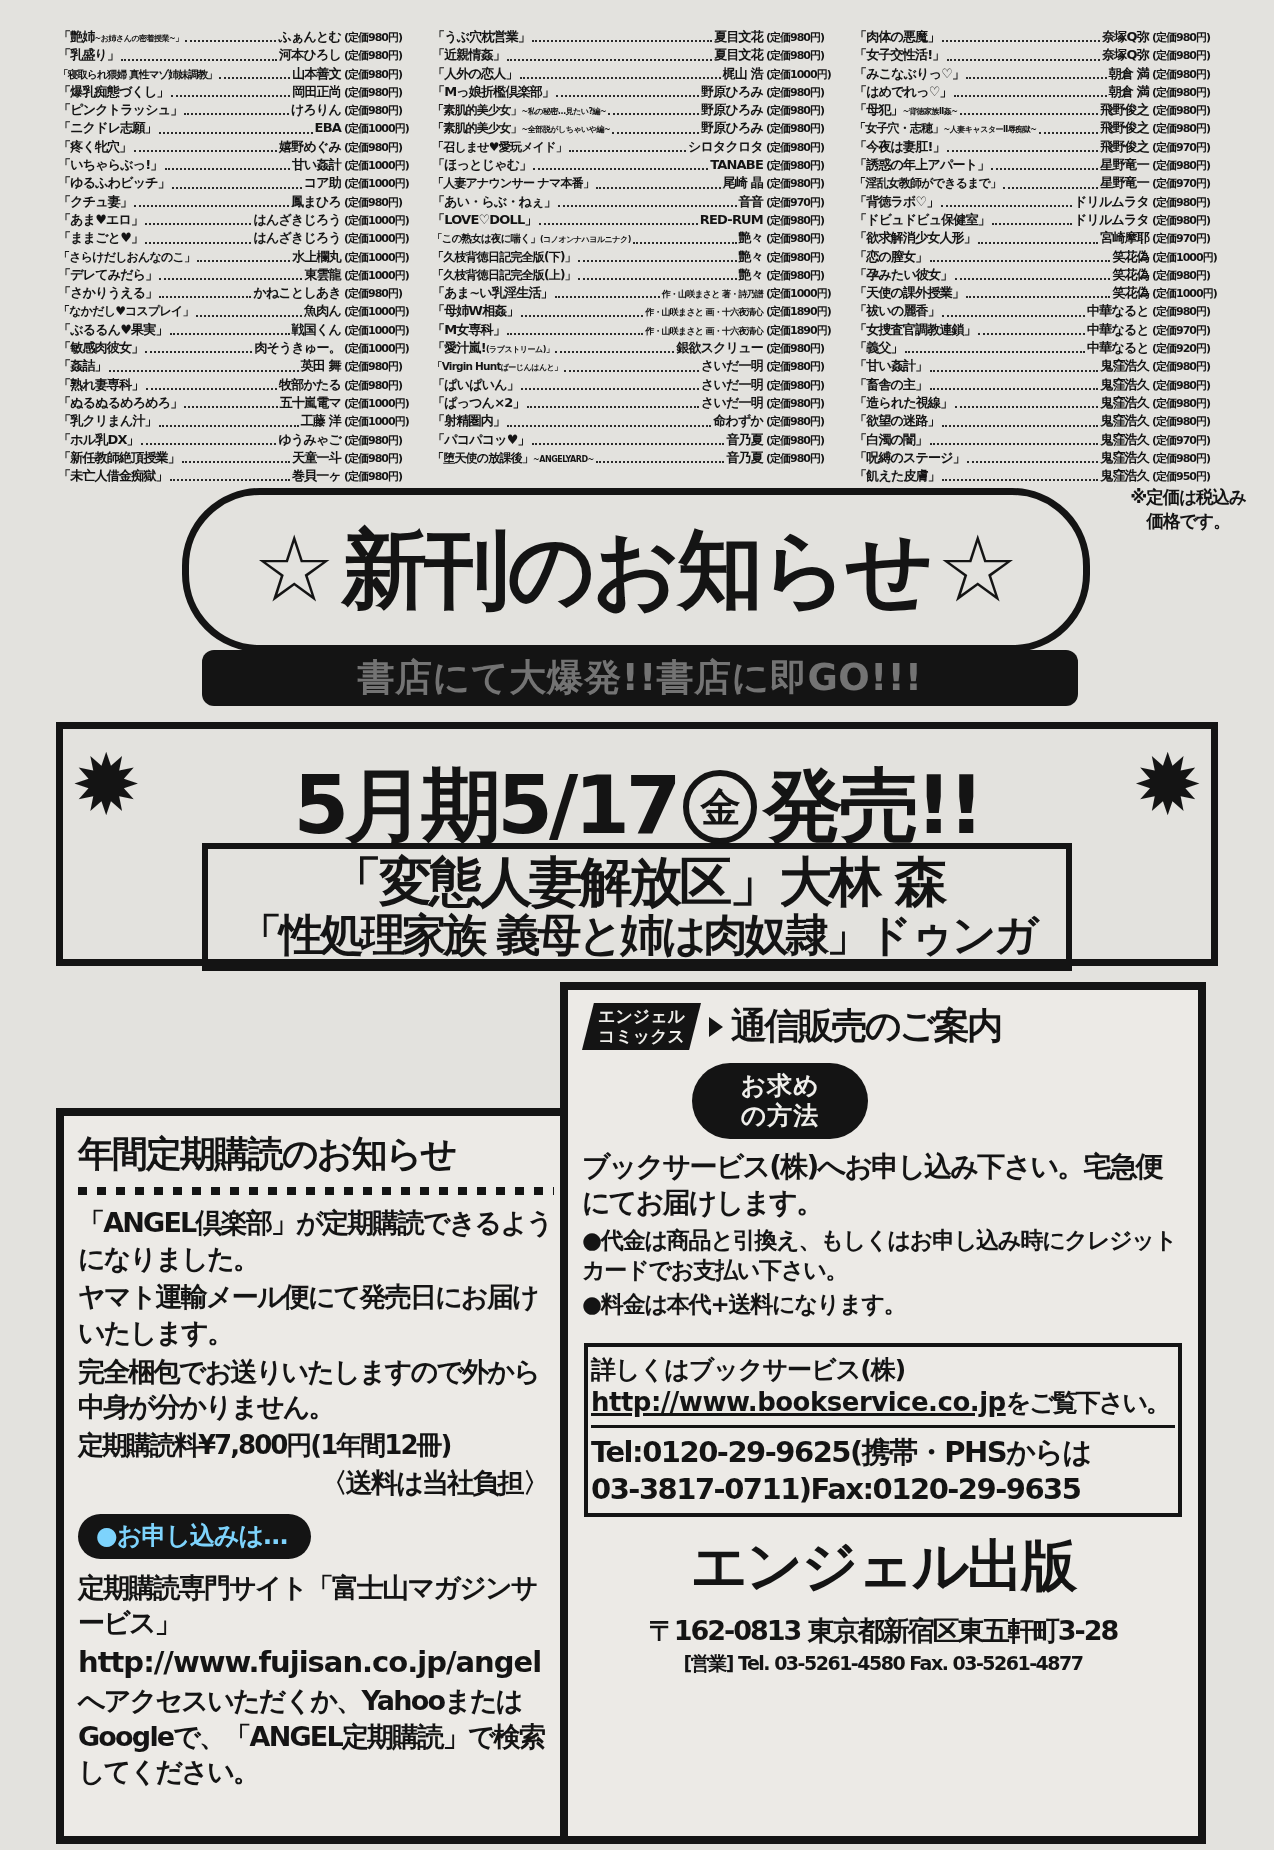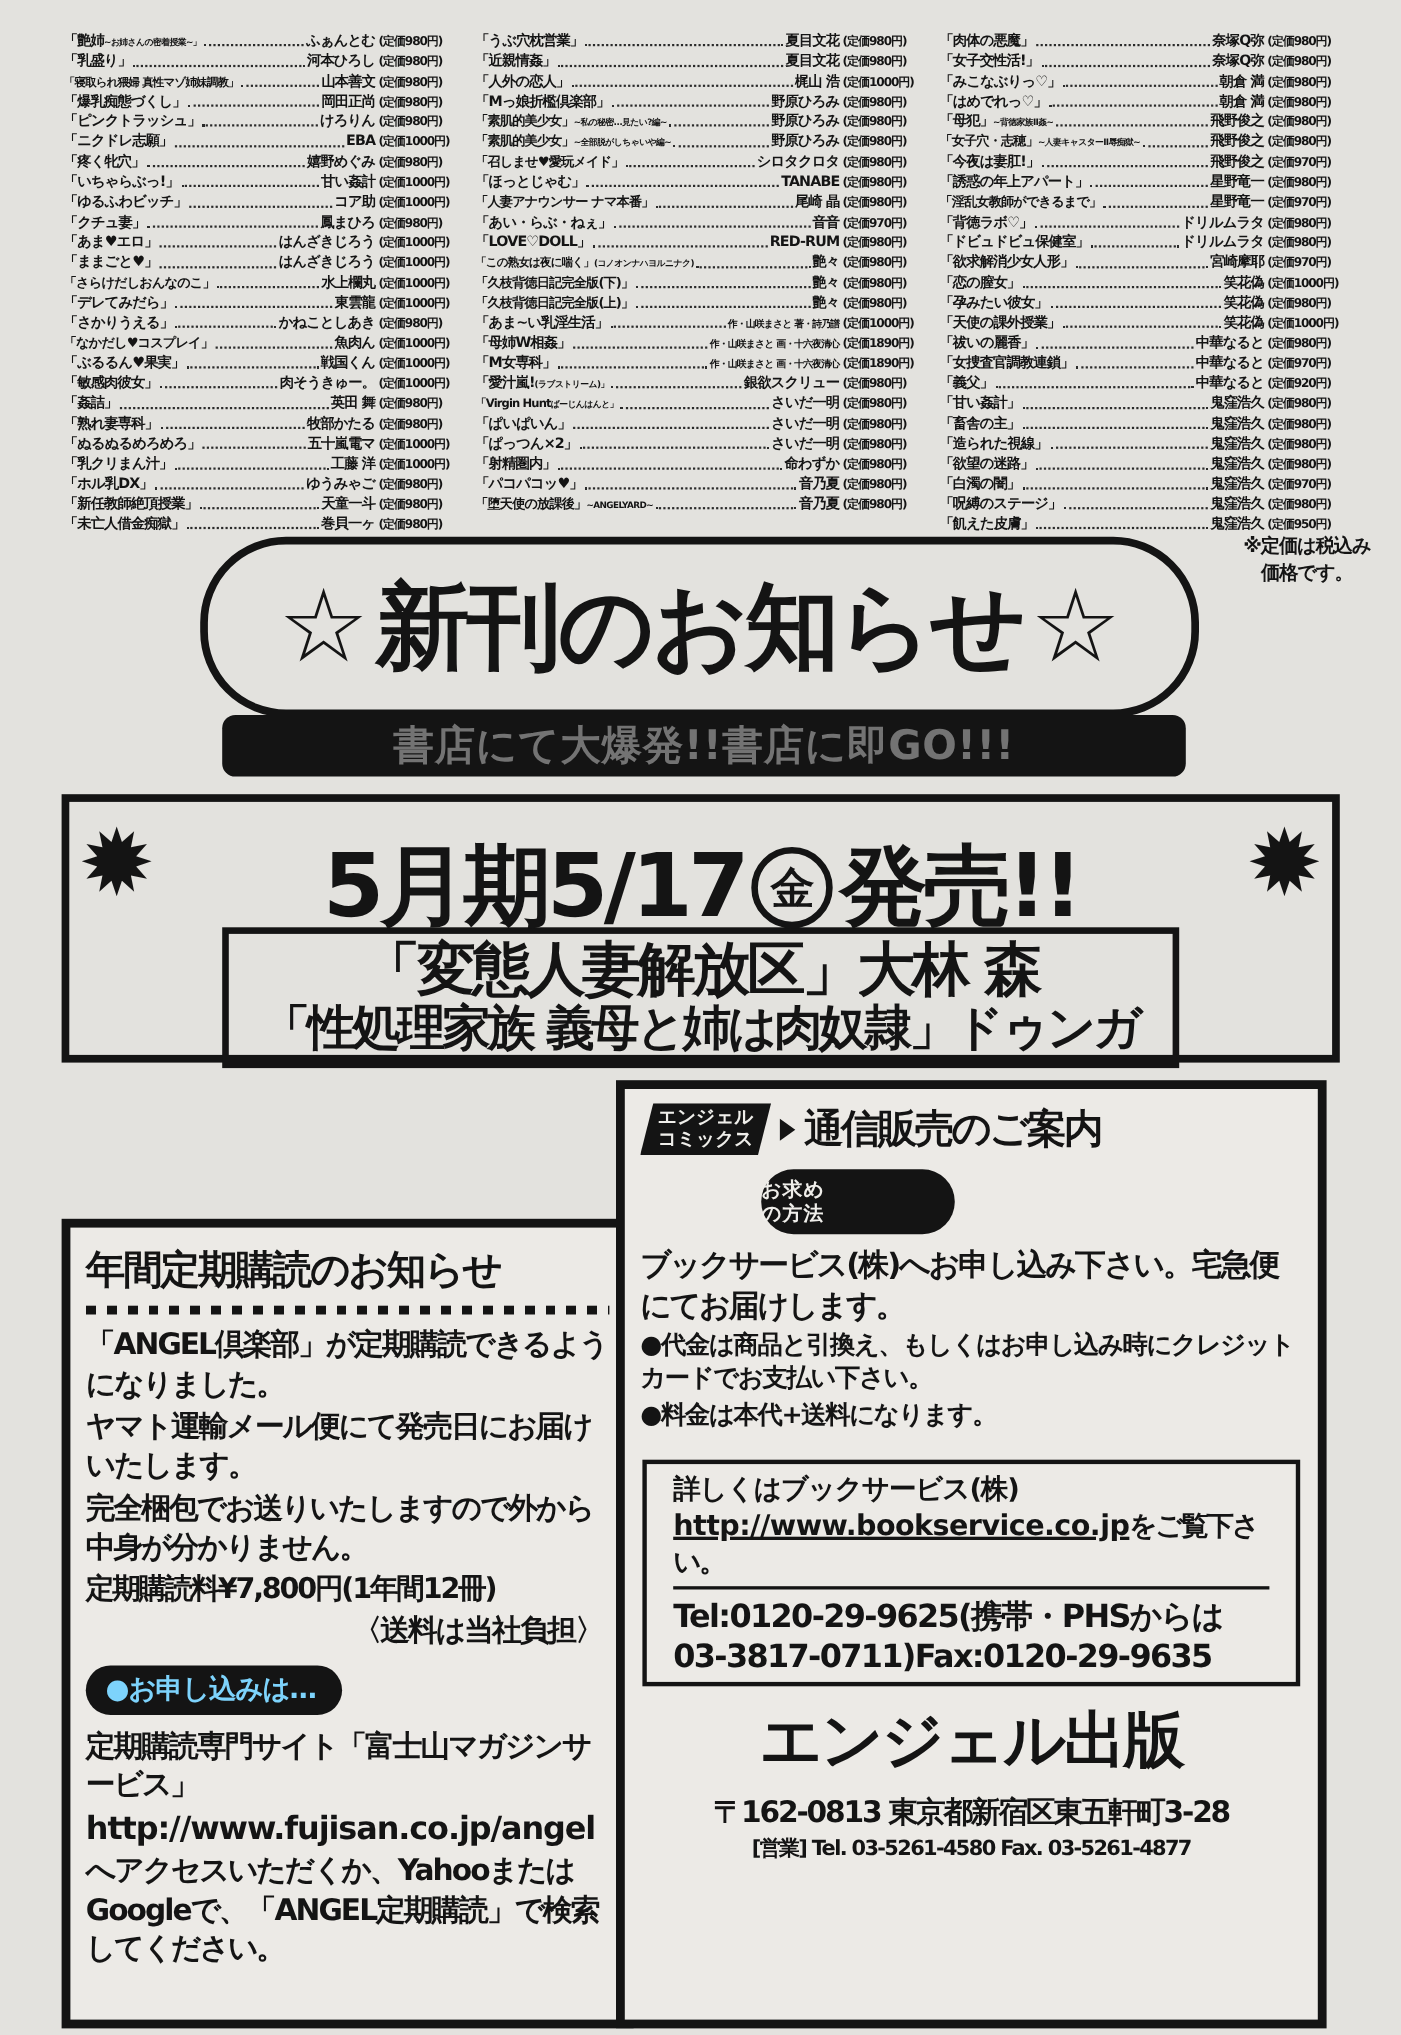--- a/index.html
+++ b/index.html
@@ -65,7 +65,7 @@
   .tri{width:0;height:0;border-left:14px solid #141414;border-top:10px solid transparent;border-bottom:10px solid transparent;flex:none;}
   .orderhead h2{margin:0;font-size:36px;font-weight:900;letter-spacing:-2.5px;white-space:nowrap;}
   .methodpill{width:176px;margin:12px 0 10px 110px;background:#141414;color:#efeeea;border-radius:44px;
-    text-align:left;font-size:18px;font-weight:700;line-height:1.2;padding:8px 0;letter-spacing:1px;}
+    text-align:center;font-size:25px;font-weight:700;line-height:1.2;padding:8px 0;letter-spacing:1px;}
   .methodpill span{display:block;}
   .op{font-size:28px;font-weight:700;letter-spacing:-1.8px;line-height:1.3;margin:2px 0;}
   .ob{font-size:23px;font-weight:700;letter-spacing:-1.2px;line-height:1.3;margin:4px 0;}

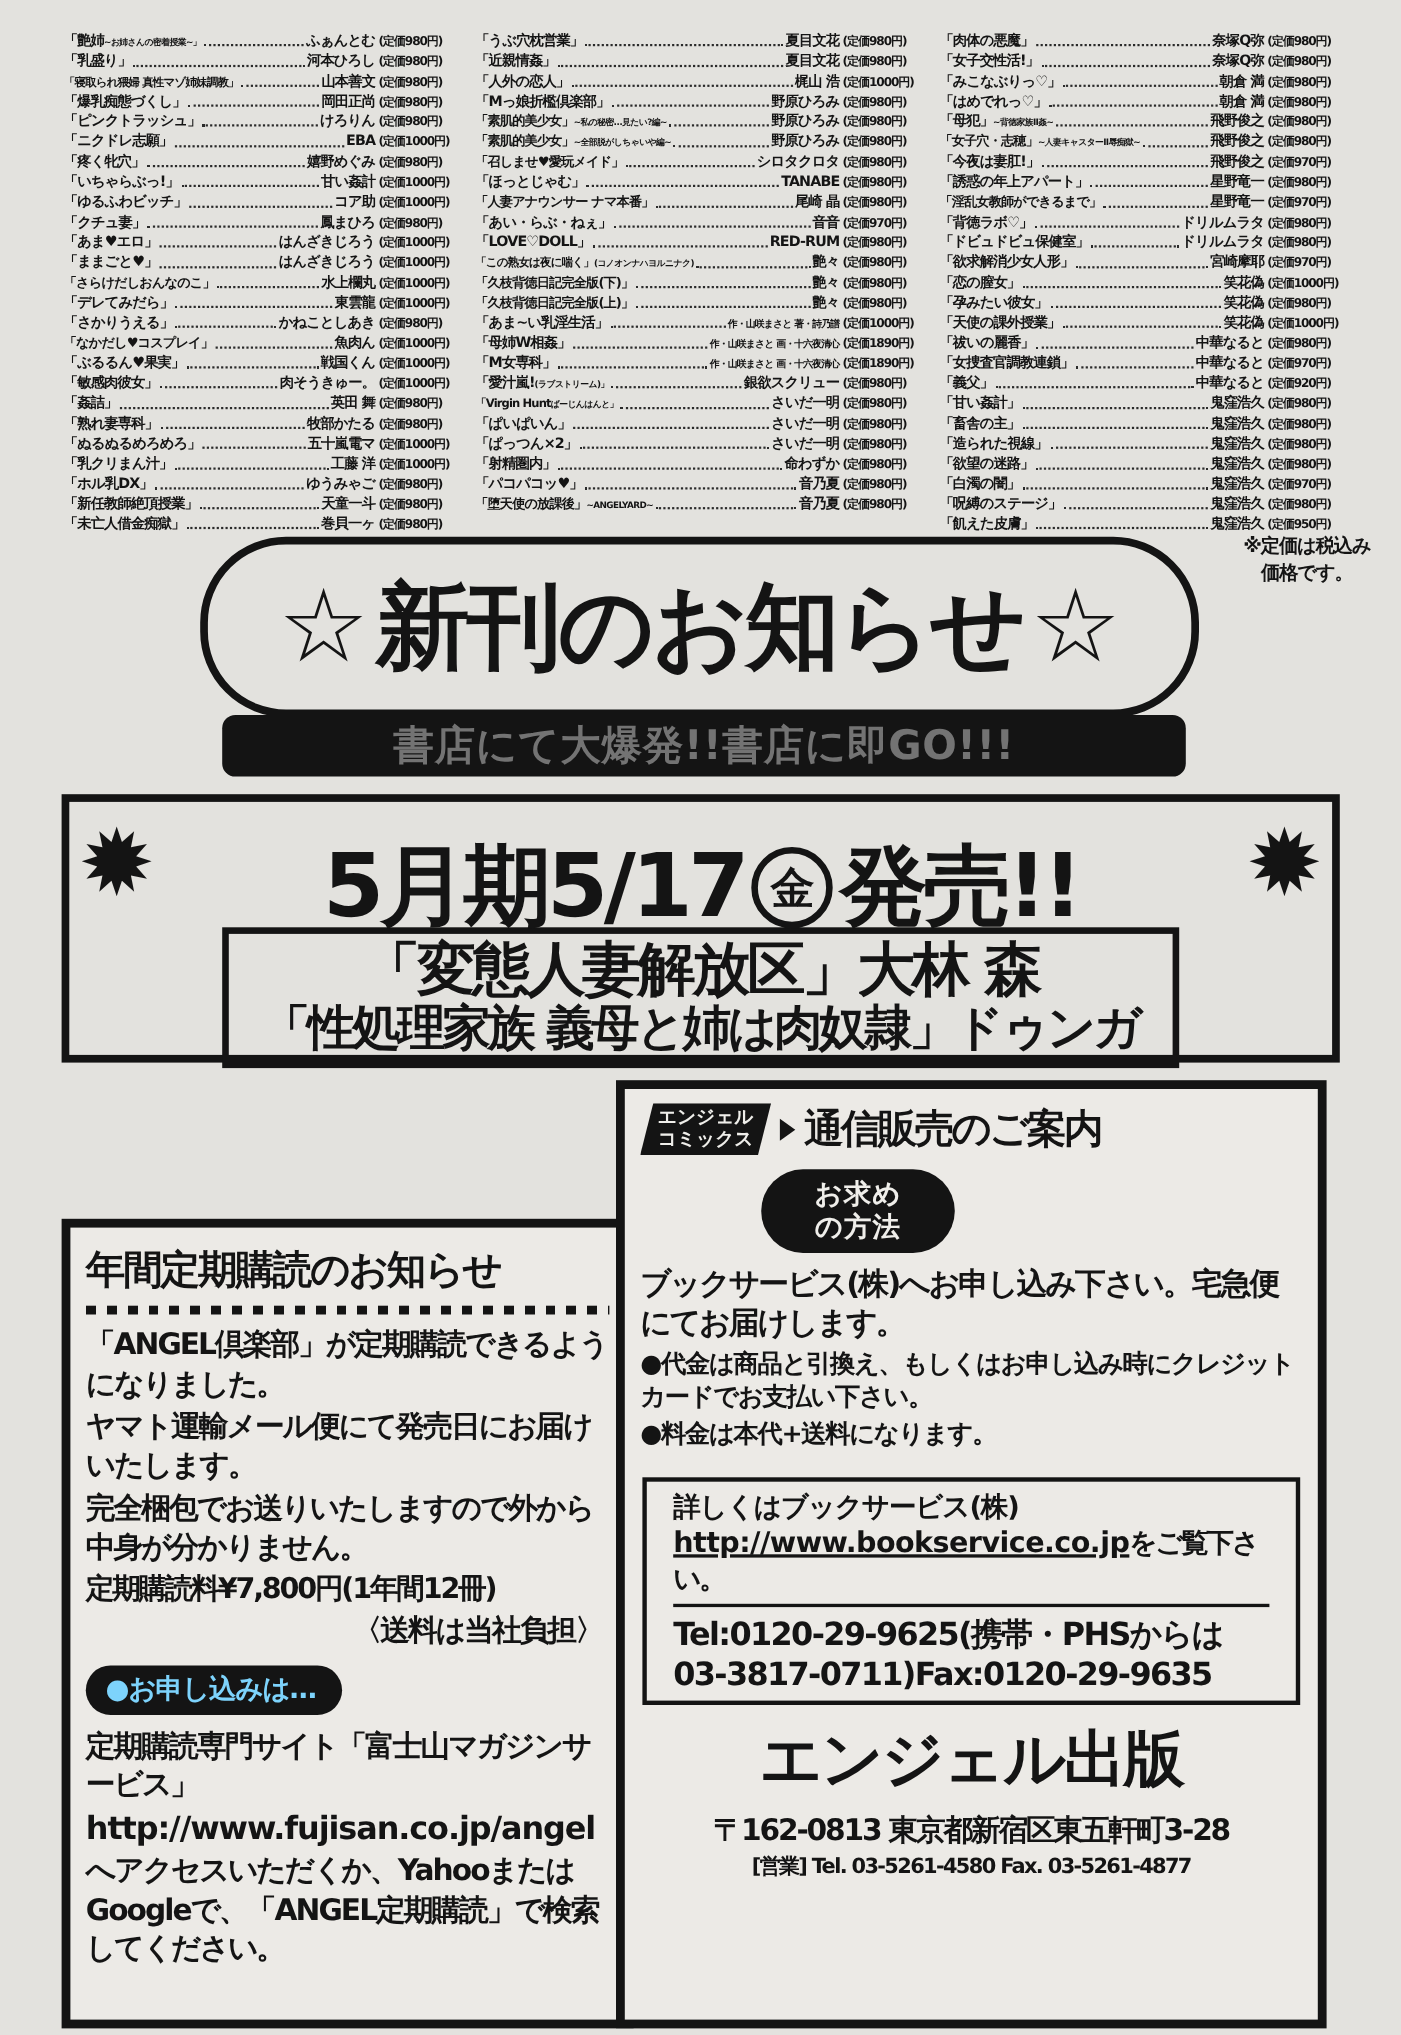--- a/index.html
+++ b/index.html
@@ -69,7 +69,7 @@
   .methodpill span{display:block;}
   .op{font-size:28px;font-weight:700;letter-spacing:-1.8px;line-height:1.3;margin:2px 0;}
   .ob{font-size:23px;font-weight:700;letter-spacing:-1.2px;line-height:1.3;margin:4px 0;}
-  .infobox{border:4px solid #141414;margin:24px 2px 10px 2px;padding:6px 24px;}
+  .infobox{border:4px solid #141414;margin:24px 2px 10px 2px;padding:6px 3px;}
   .info1{font-size:25px;font-weight:700;letter-spacing:-1px;}
   .infourl{font-size:26px;font-weight:900;letter-spacing:-0.5px;text-decoration:underline;text-decoration-thickness:3px;}
   .infosuffix{font-size:25px;font-weight:700;letter-spacing:-2px;}

